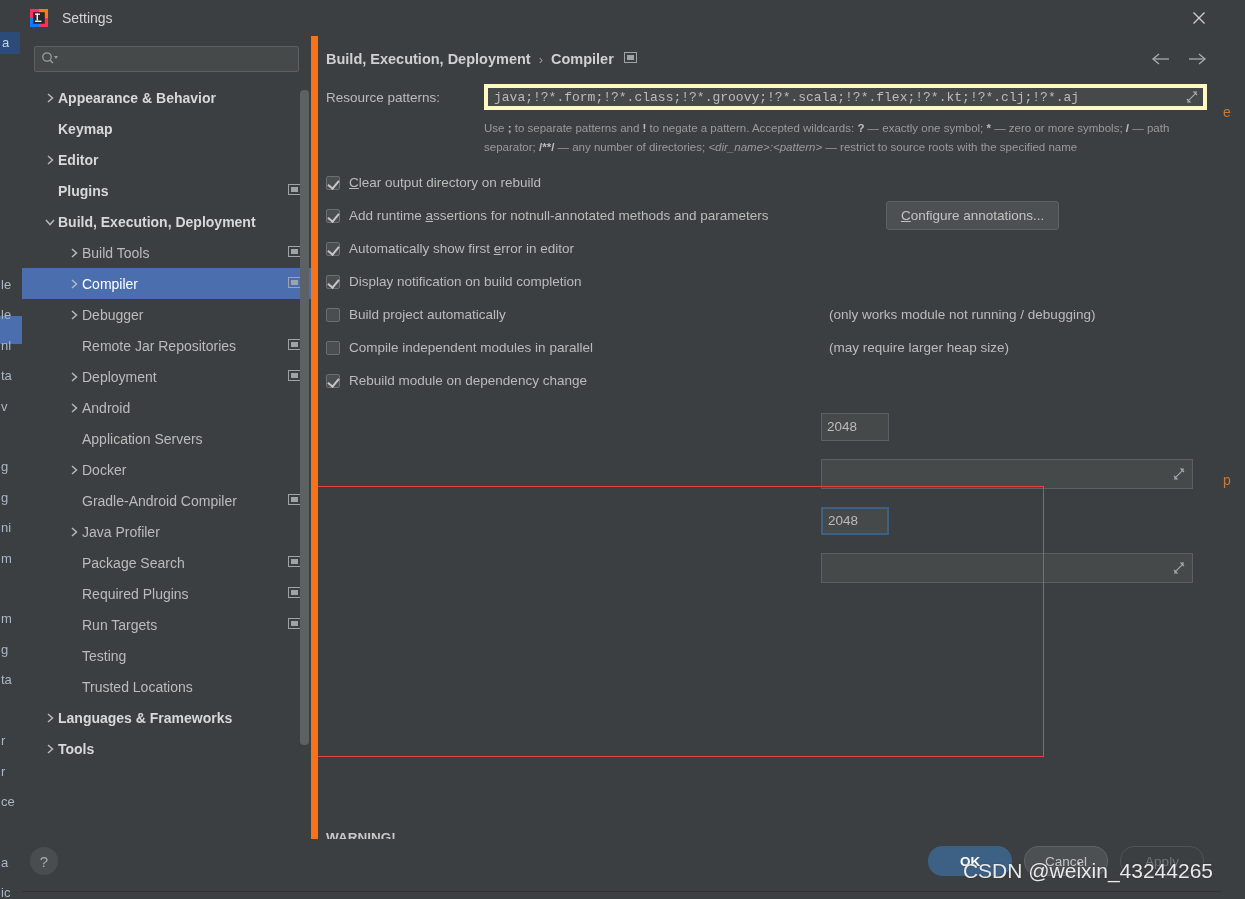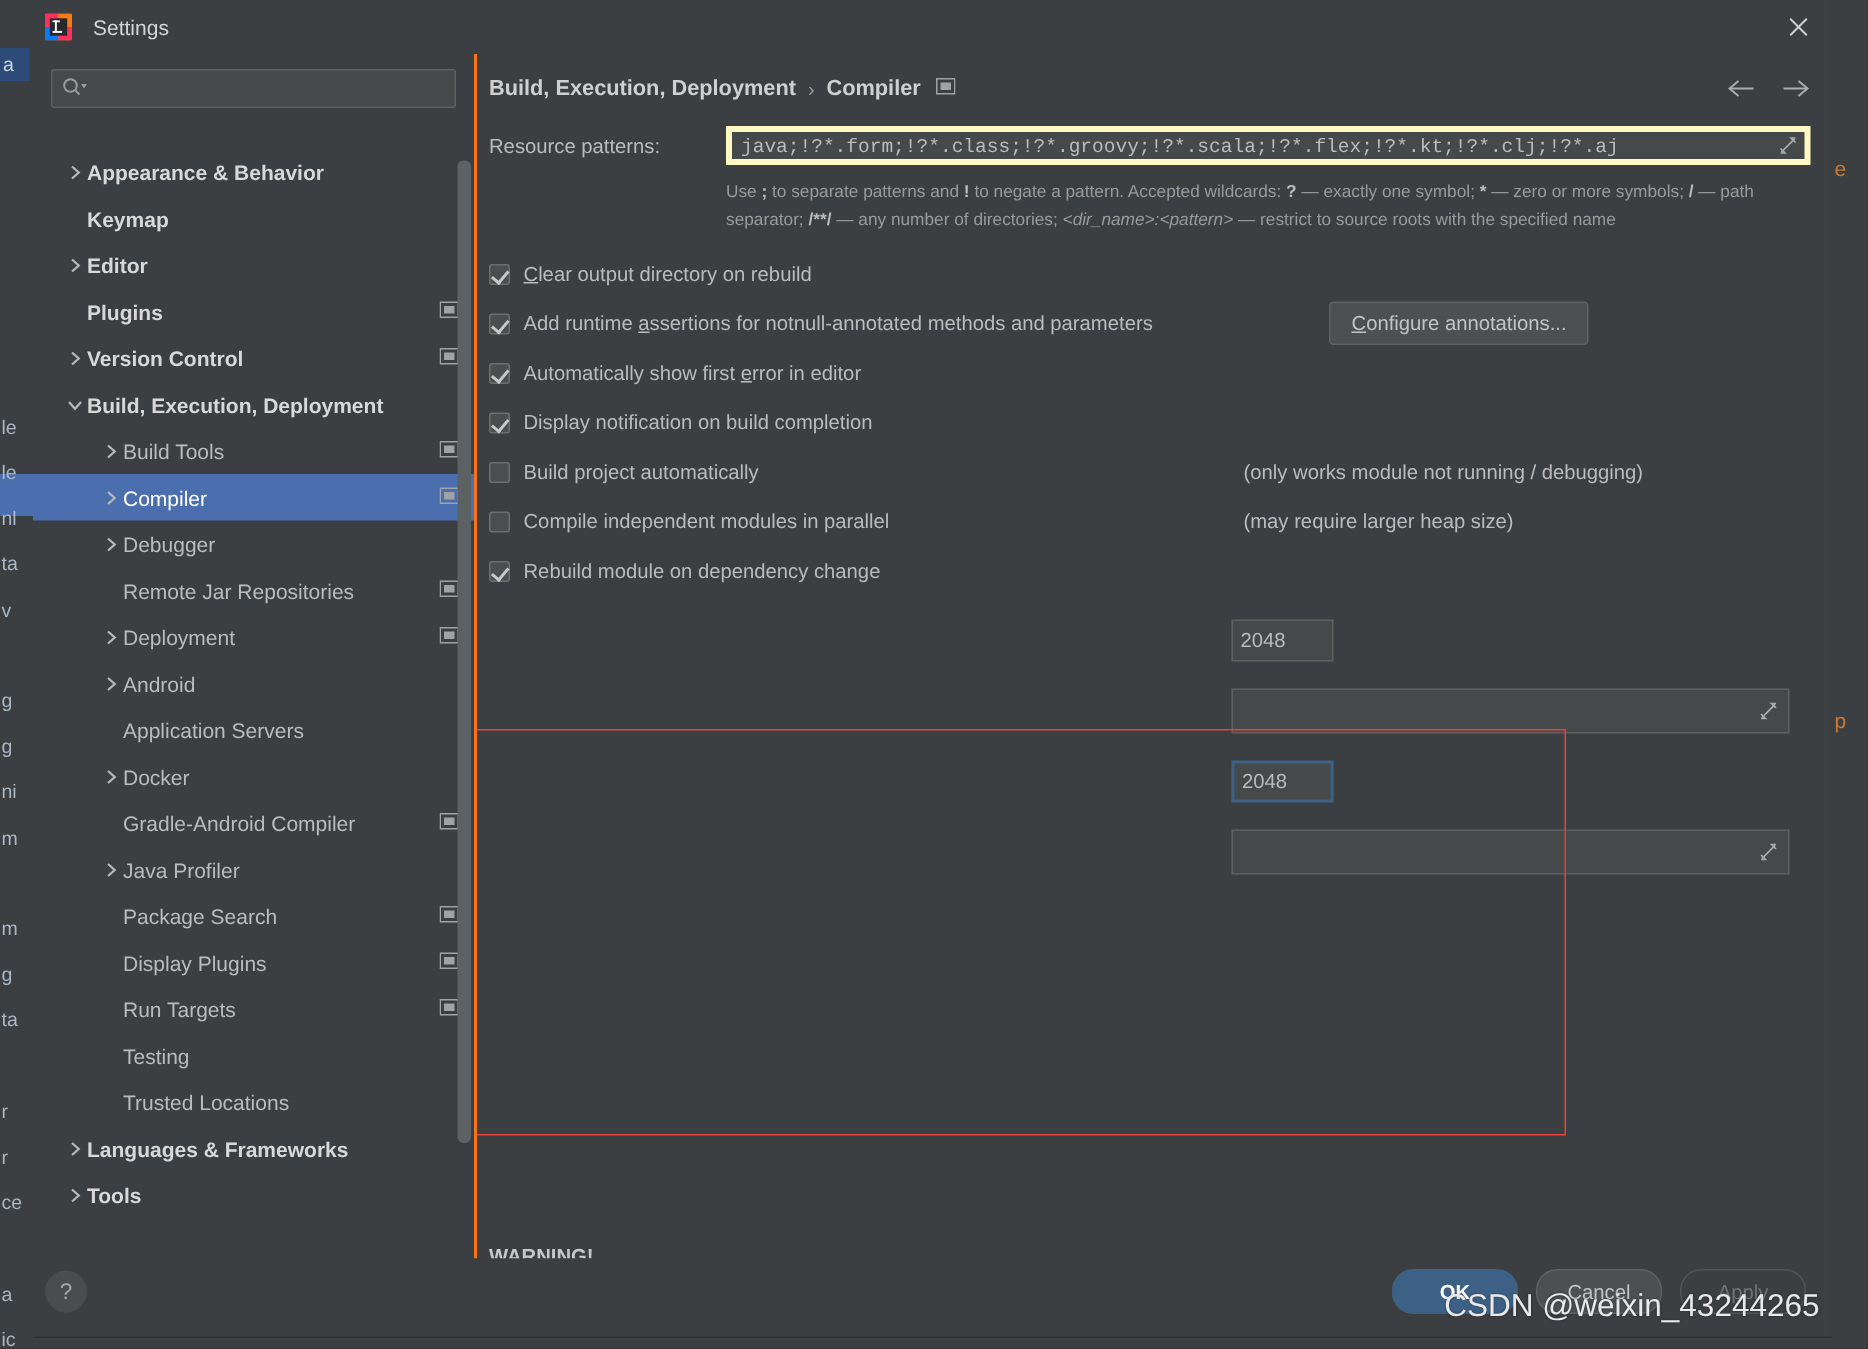--- a/index.html
+++ b/index.html
@@ -52,7 +52,7 @@
   
   #sidebar { width: 296px; background: #3c3f41; flex: none;
     display: flex; flex-direction: column; position: relative;
-    border-right: 2px solid #f97316; gap: 17px; }
+    border-right: 7px solid #f97316; }
   #search-wrap { padding: 10px 12px 8px 12px; flex: none; }
   #search-box { height: 26px; background: #45494a; border: 1px solid #5e6060;
     border-radius: 2px; display: flex; align-items: center; padding: 0 6px; }

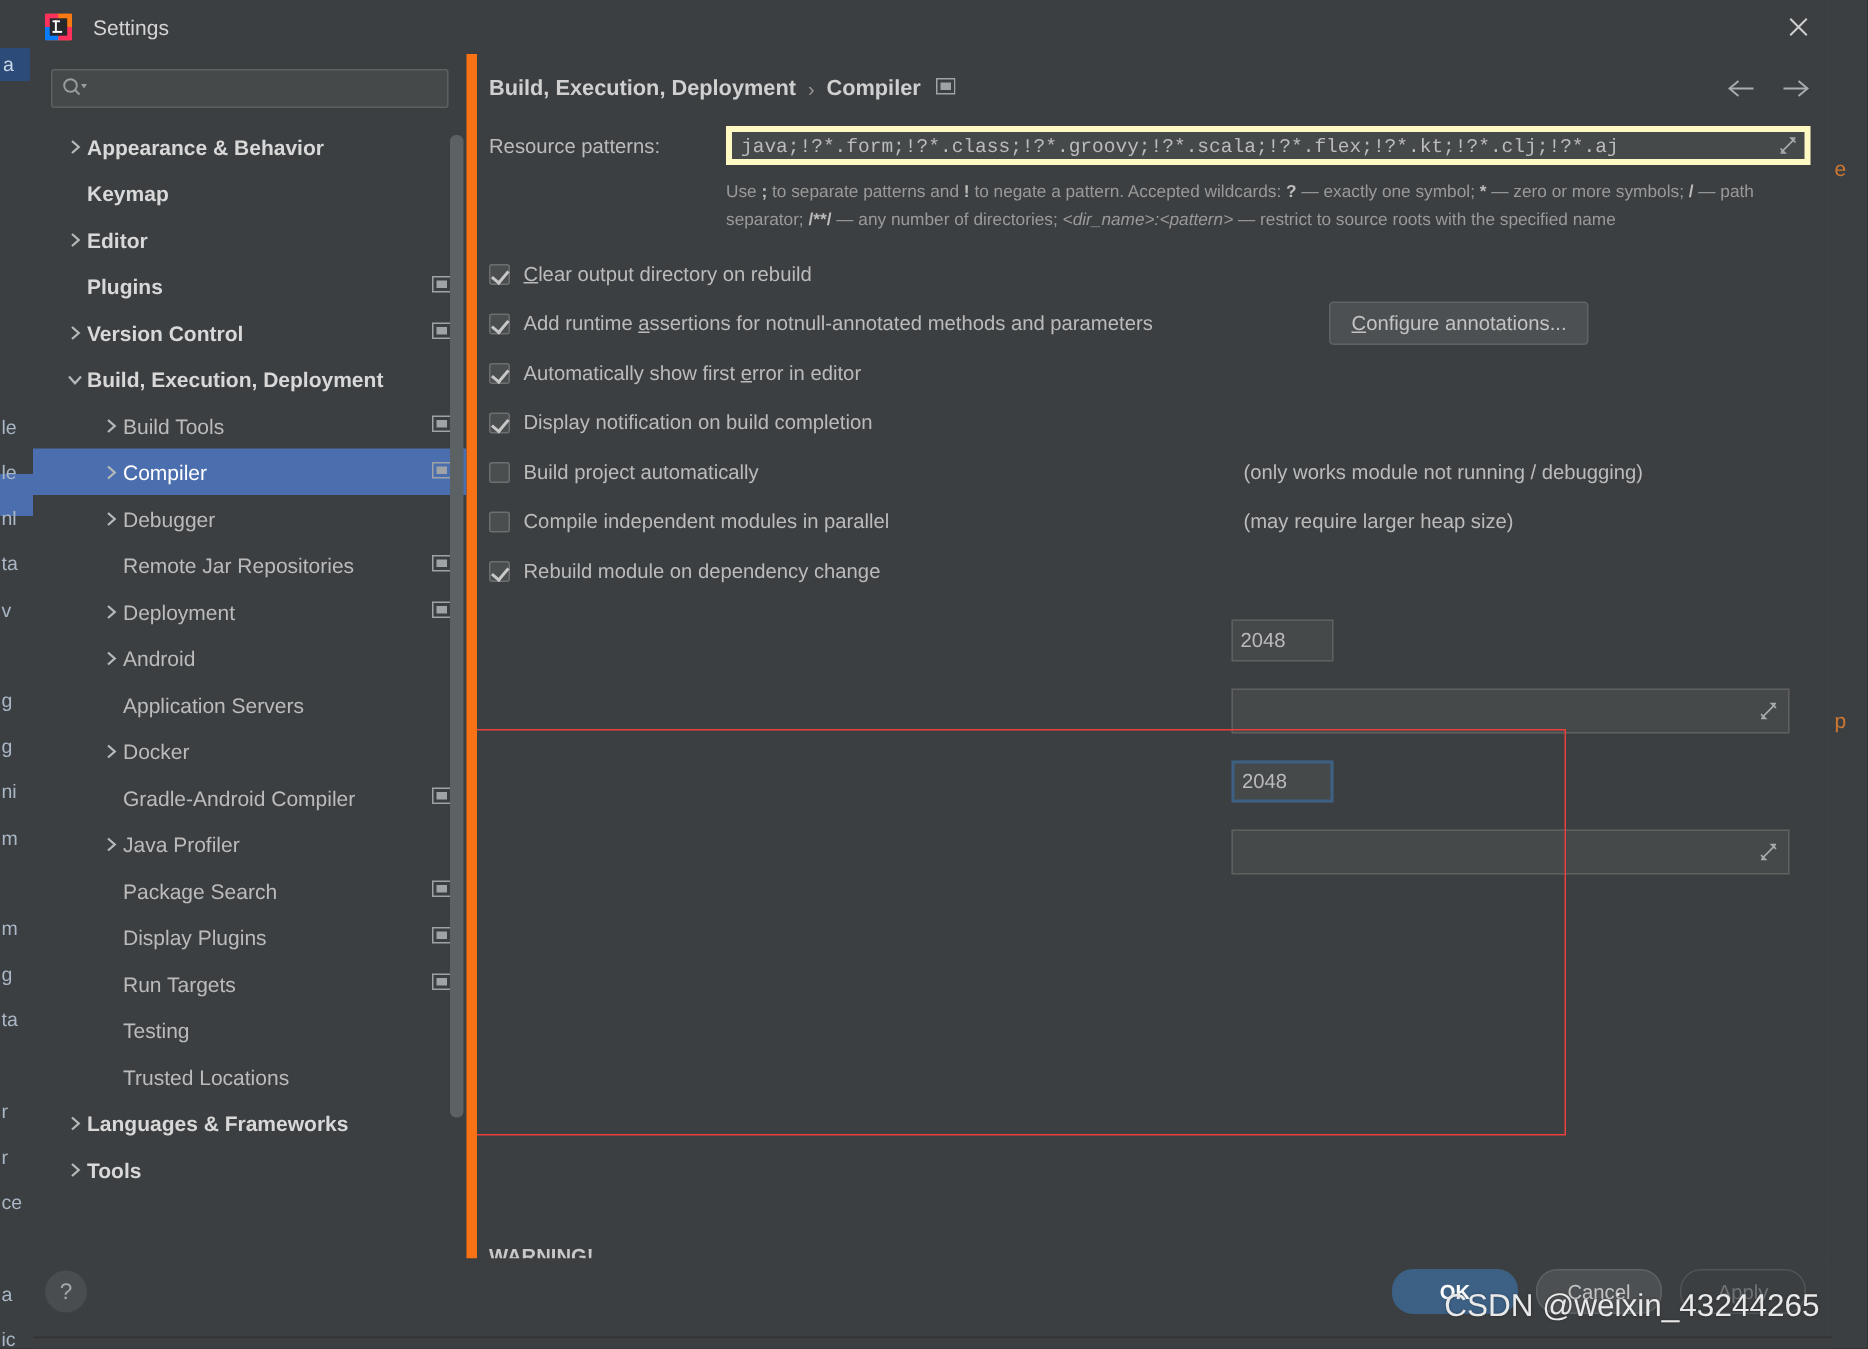--- a/index.html
+++ b/index.html
@@ -276,18 +276,6 @@
             <div class="tree-row lvl0 bold">
               <span class="arrow">
                 <svg width="12" height="12" viewBox="0 0 12 12">
-                  <polyline points="4,2 8.5,6 4,10" fill="none" stroke="#b6b9ba" stroke-width="1.5"></polyline>
-                </svg>
-              </span>
-              <span class="tree-label">Version Control</span>
-              <span class="badge"><svg width="13" height="13" viewBox="0 0 13 13">
-                  <rect x="0.5" y="1.5" width="12" height="10" fill="none" stroke="#9fa3a5" stroke-width="1"></rect>
-                  <rect x="3" y="4" width="7" height="5" fill="#9fa3a5"></rect>
-                </svg></span>
-            </div>
-            <div class="tree-row lvl0 bold">
-              <span class="arrow">
-                <svg width="12" height="12" viewBox="0 0 12 12">
                   <polyline points="2,4 6,8.5 10,4" fill="none" stroke="#b6b9ba" stroke-width="1.5"></polyline>
                 </svg>
               </span>

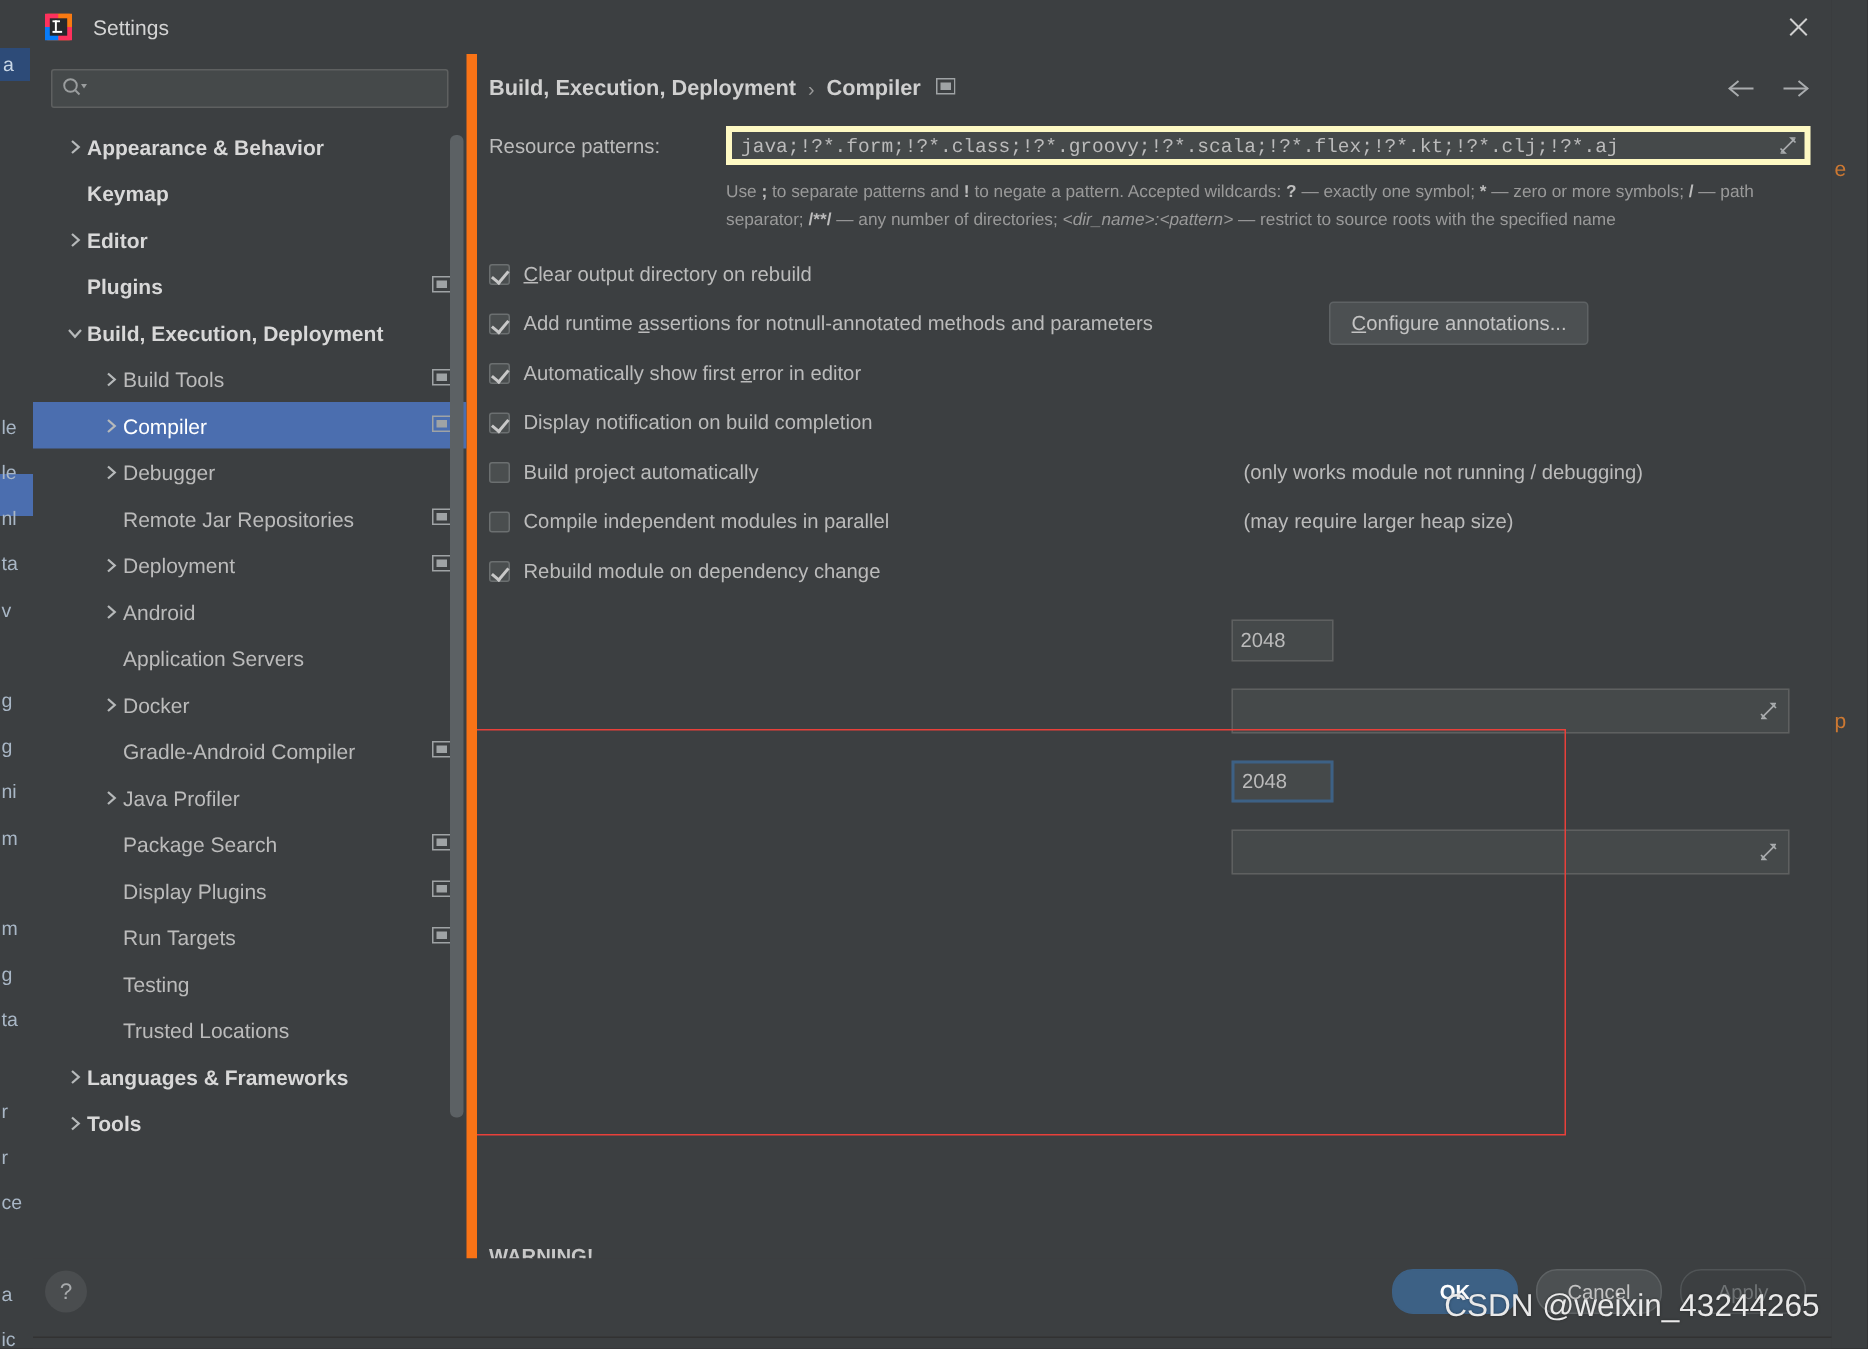--- a/index.html
+++ b/index.html
@@ -374,7 +374,7 @@
                 </svg></span>
             </div>
             <div class="tree-row lvl1b">
-              <span class="tree-label">Display Plugins</span>
+              <span class="tree-label">Required Plugins</span>
               <span class="badge"><svg width="13" height="13" viewBox="0 0 13 13">
                   <rect x="0.5" y="1.5" width="12" height="10" fill="none" stroke="#9fa3a5" stroke-width="1"></rect>
                   <rect x="3" y="4" width="7" height="5" fill="#9fa3a5"></rect>

